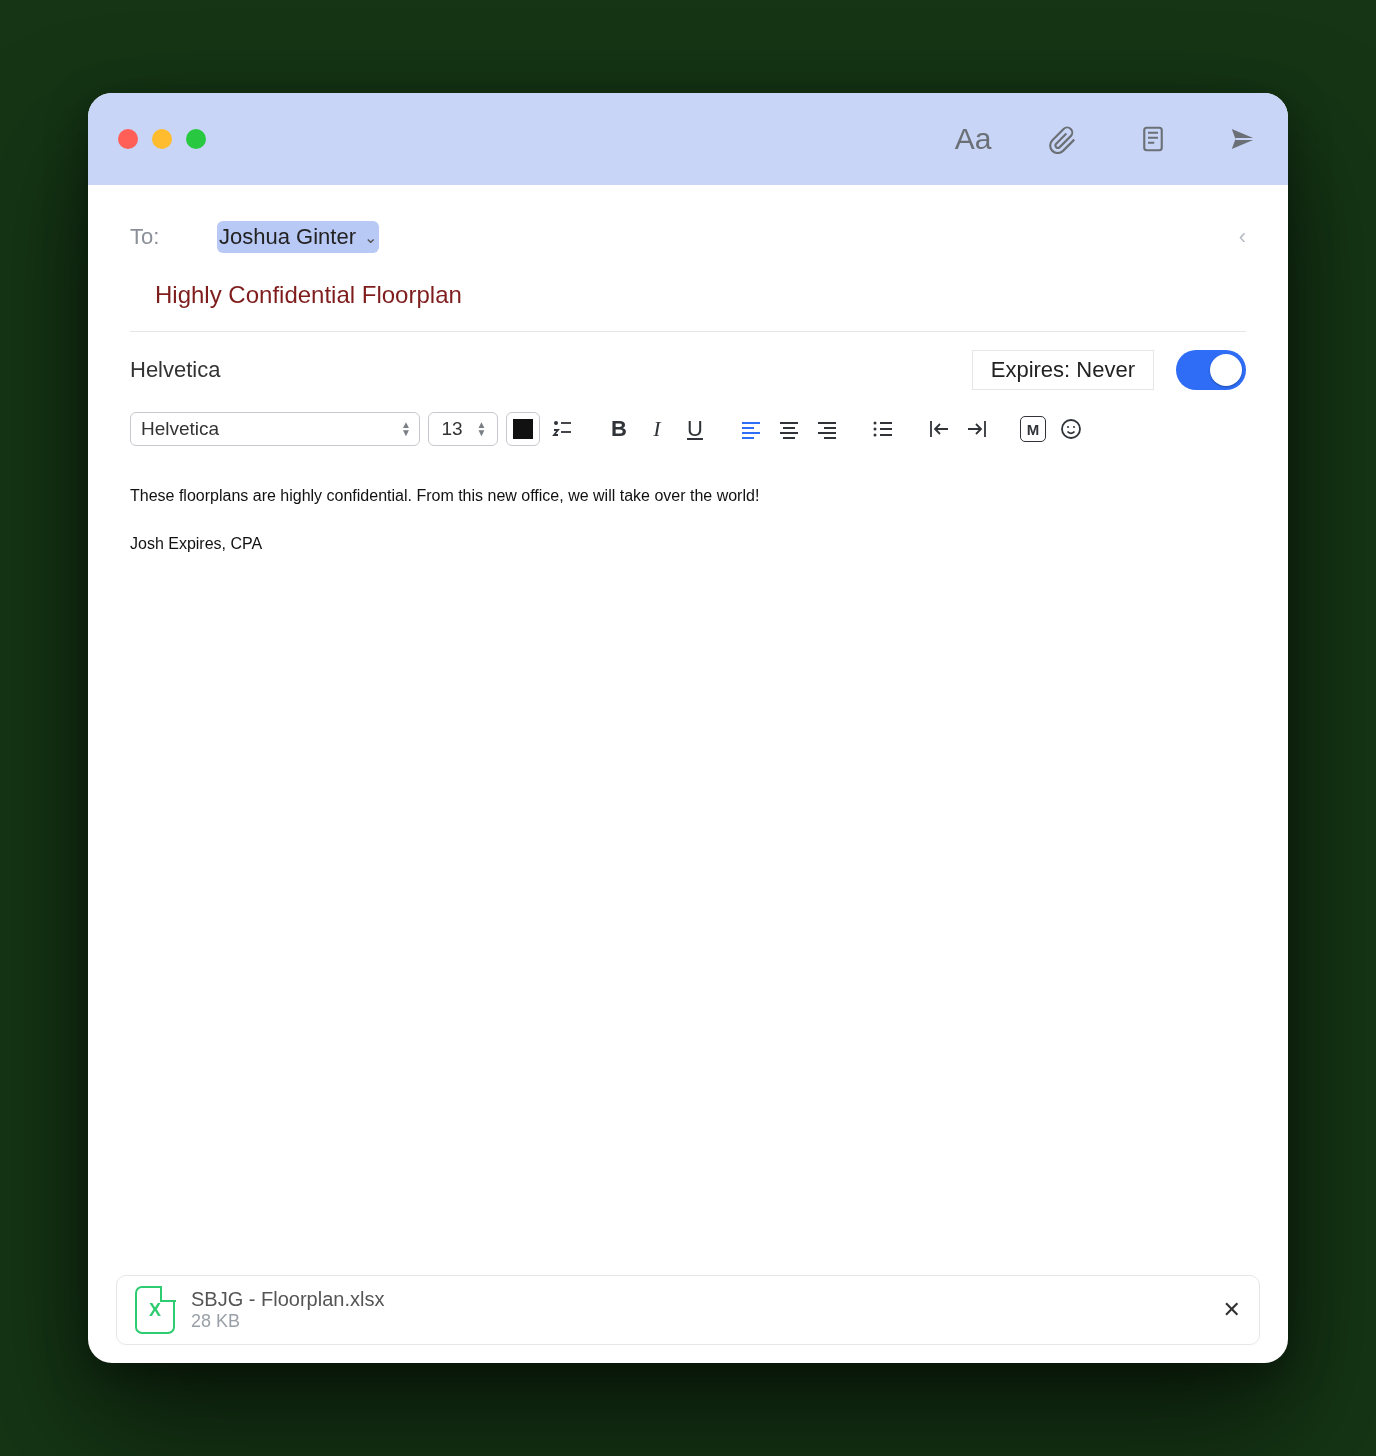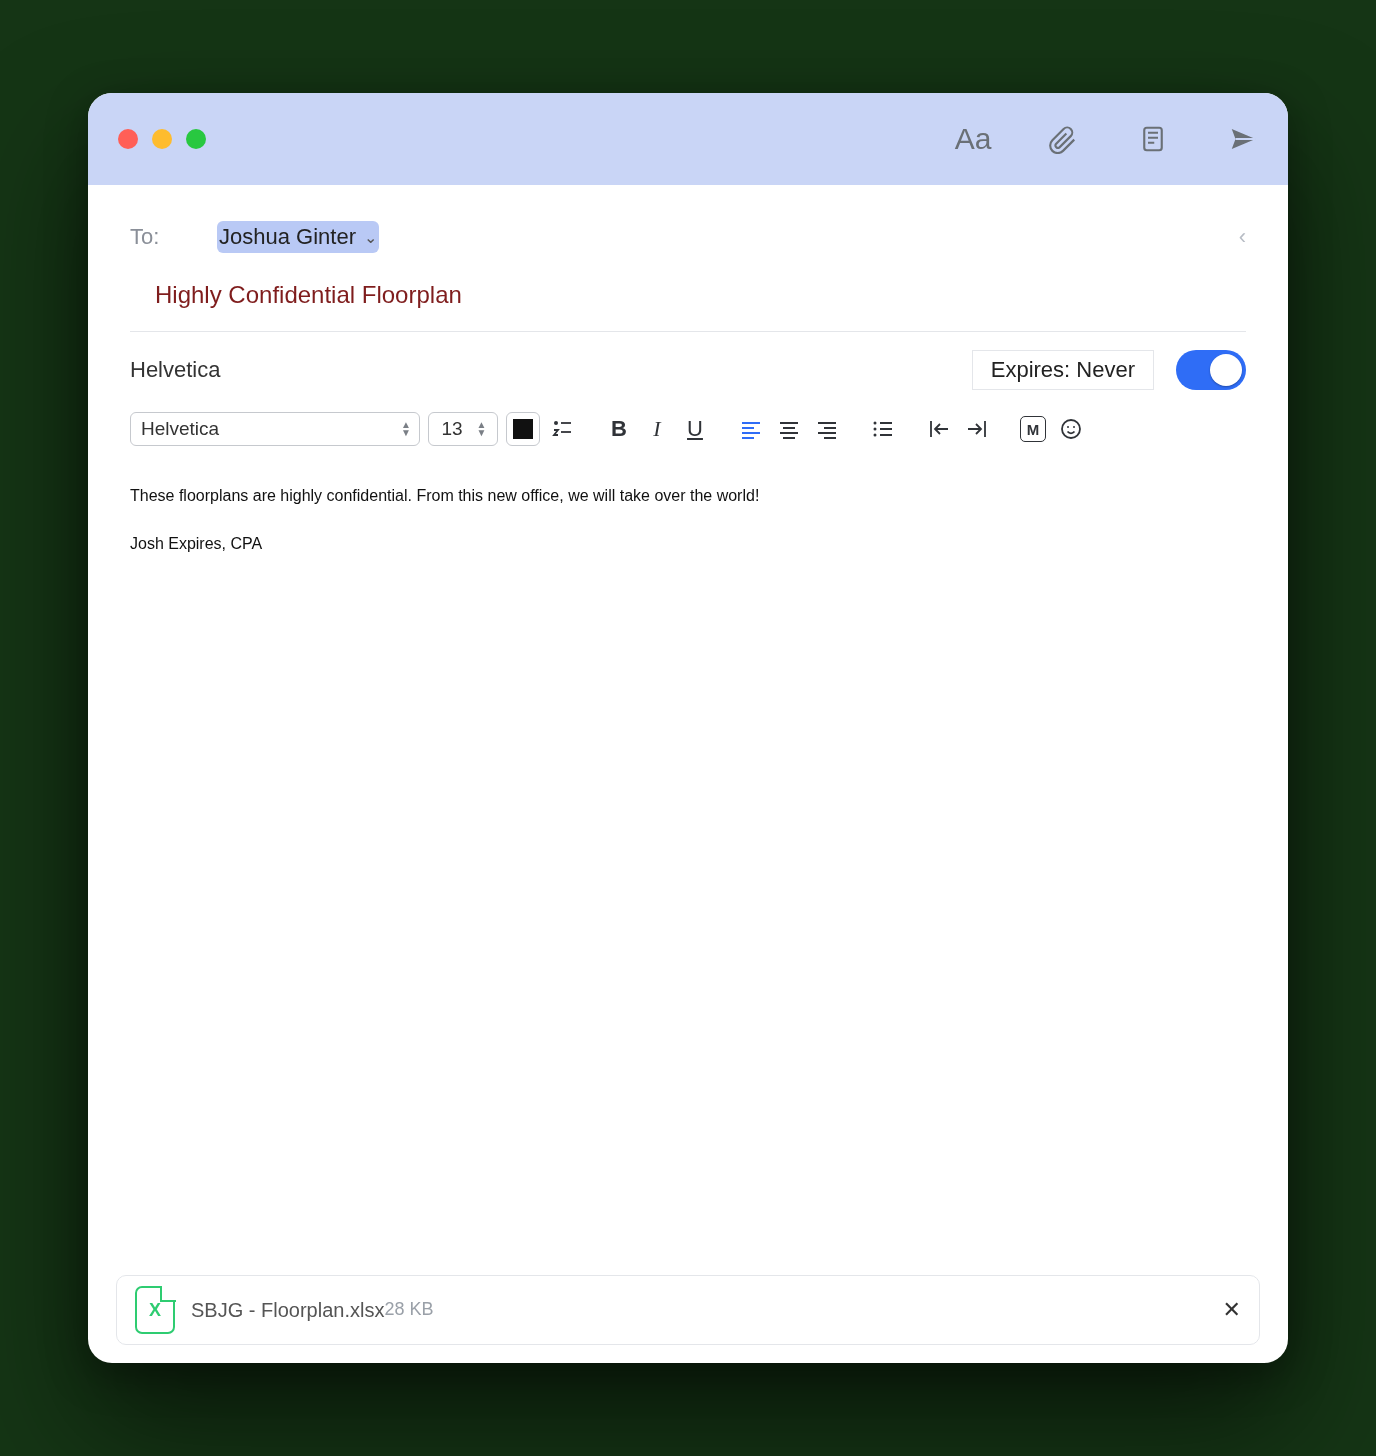--- a/index.html
+++ b/index.html
@@ -154,7 +154,7 @@
     content:"";position:absolute;top:-2.5px;right:-2.5px;width:14px;height:14px;background:#fff;border-left:2.5px solid var(--green);border-bottom:2.5px solid var(--green);
   }
   .fileicon span{font-size:18px;font-weight:800}
-  .filemeta{display:flex;}
+  .filemeta{display:flex;flex-direction:column}
   .filename{font-size:20px;color:#555}
   .filesize{font-size:18px;color:#9aa0a8}
   .att-close{margin-left:auto;color:#333;cursor:pointer;font-size:22px}

